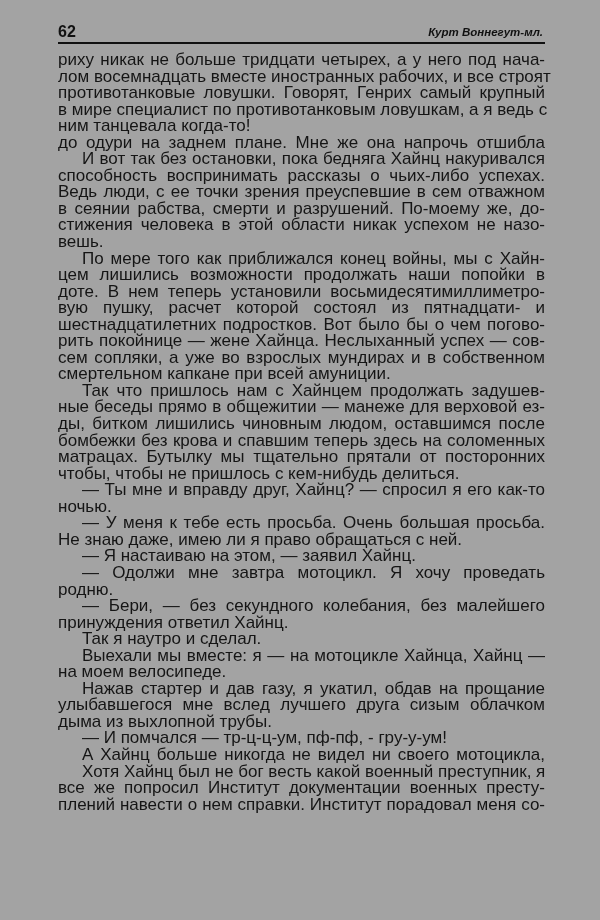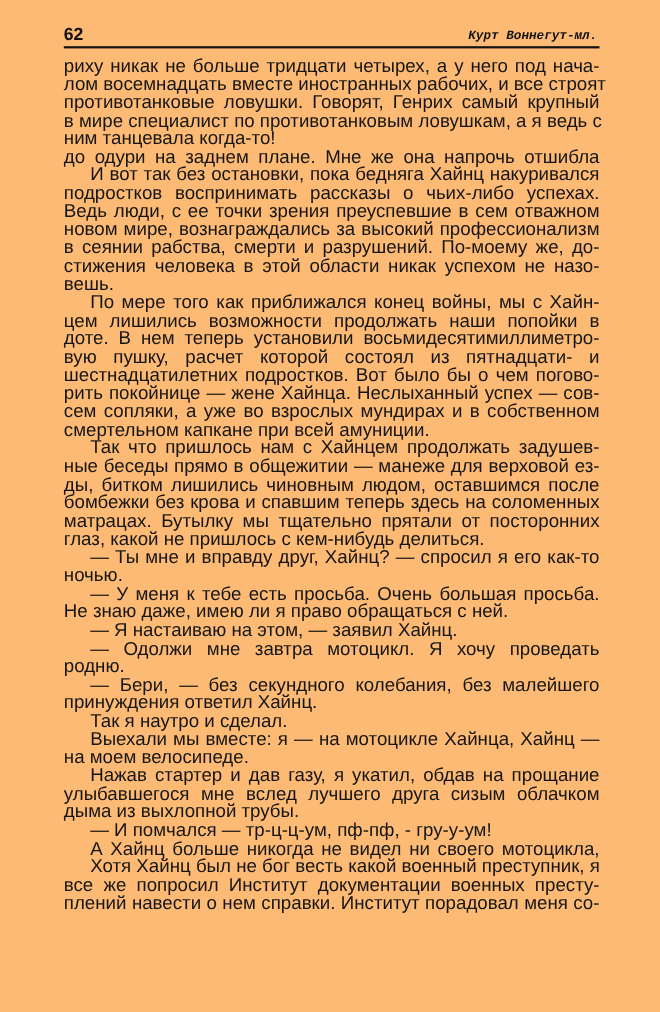--- a/index.html
+++ b/index.html
@@ -4,7 +4,7 @@
 <style>
   html, body { margin: 0; padding: 0; background: #ffffff; }
   body { width: 600px; height: 920px; position: relative; overflow: hidden; }
-  .page { position: absolute; left: 0; top: 0; width: 600px; height: 920px; background: #fdba74; }
+  .page { position: absolute; left: 0; top: 0; width: 600px; height: 920px; background: #a3a3a3; }
   .header { position: absolute; left: 58px; top: 22px; width: 487px; height: 20px; border-bottom: 2px solid #111; }
   .page-num { position: absolute; left: 0; top: 1px; font-family: "Liberation Sans", sans-serif; font-weight: bold; font-size: 16px; color: #111; }
   .running-head { position: absolute; right: 2px; top: 4px; font-family: Liberation Mono, monospace; font-weight: bold; font-style: italic; font-size: 11.5px; color: #111; }

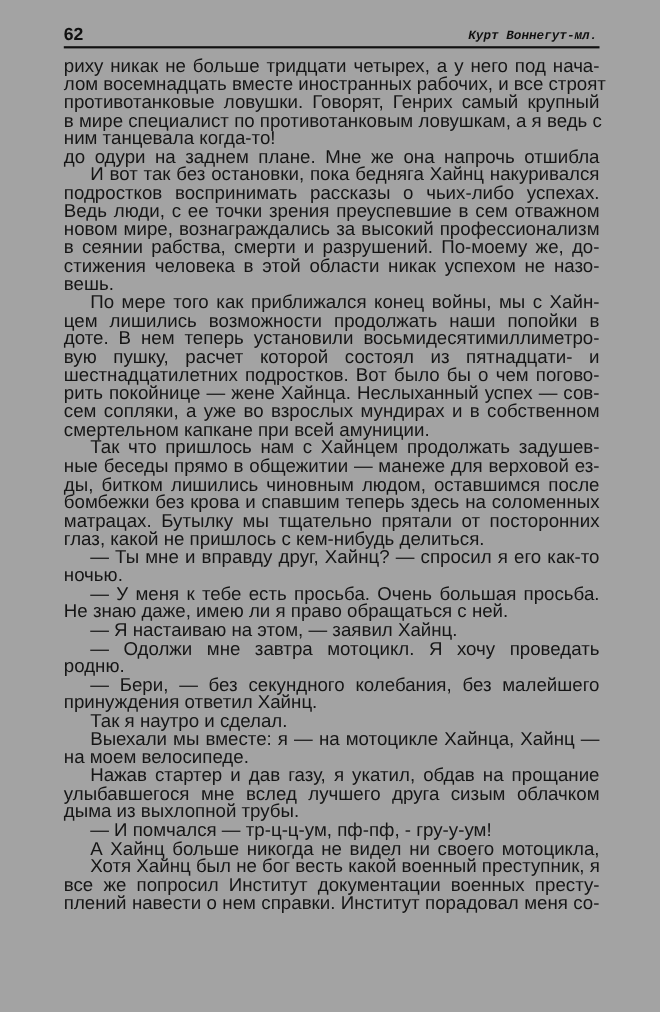--- a/index.html
+++ b/index.html
@@ -7,7 +7,7 @@
   .page { position: absolute; left: 0; top: 0; width: 600px; height: 920px; background: #a3a3a3; }
   .header { position: absolute; left: 58px; top: 22px; width: 487px; height: 20px; border-bottom: 2px solid #111; }
   .page-num { position: absolute; left: 0; top: 1px; font-family: "Liberation Sans", sans-serif; font-weight: bold; font-size: 16px; color: #111; }
-  .running-head { position: absolute; right: 2px; top: 4px; font-family: Liberation Mono, monospace; font-weight: bold; font-style: italic; font-size: 11.5px; color: #111; }
+  .running-head { position: absolute; right: 2px; top: 4px; font-family: Liberation Sans, sans-serif; font-weight: bold; font-style: italic; font-size: 11.5px; color: #111; }
   .body { position: absolute; left: 58px; top: 52px; width: 487px; font-family: Liberation Sans, sans-serif; font-size: 17px; line-height: 16.55px; color: #151515; }
   .line { display: block; white-space: nowrap; text-align: justify; text-align-last: justify; height: 16.55px; overflow: visible; }
   .line.last { text-align-last: left; }

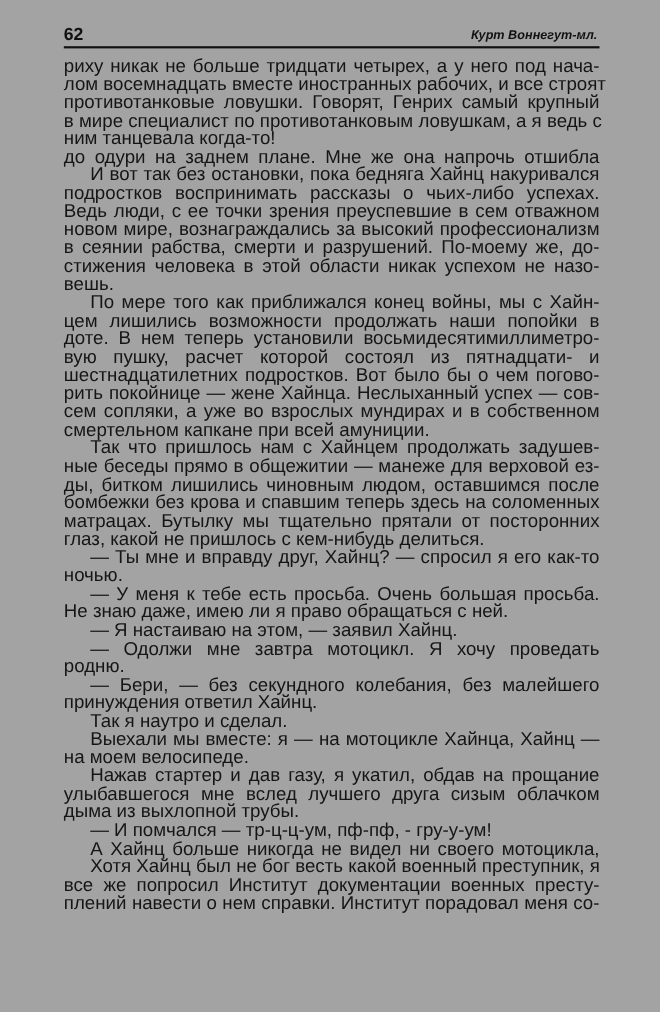--- a/index.html
+++ b/index.html
@@ -32,7 +32,7 @@
       <div>
         <span class="line">до одури на заднем плане. Мне же она напрочь отшибла</span>
         <span class="line indent">И вот так без остановки, пока бедняга Хайнц накуривался</span>
-        <span class="line">подростков воспринимать рассказы о чьих-либо успехах.</span>
+        <span class="line">способность воспринимать рассказы о чьих-либо успехах.</span>
         <span class="line">Ведь люди, с ее точки зрения преуспевшие в сем отважном</span>
         <span class="line">новом мире, вознаграждались за высокий профессионализм</span>
         <span class="line">в сеянии рабства, смерти и разрушений. По-моему же, до-</span>

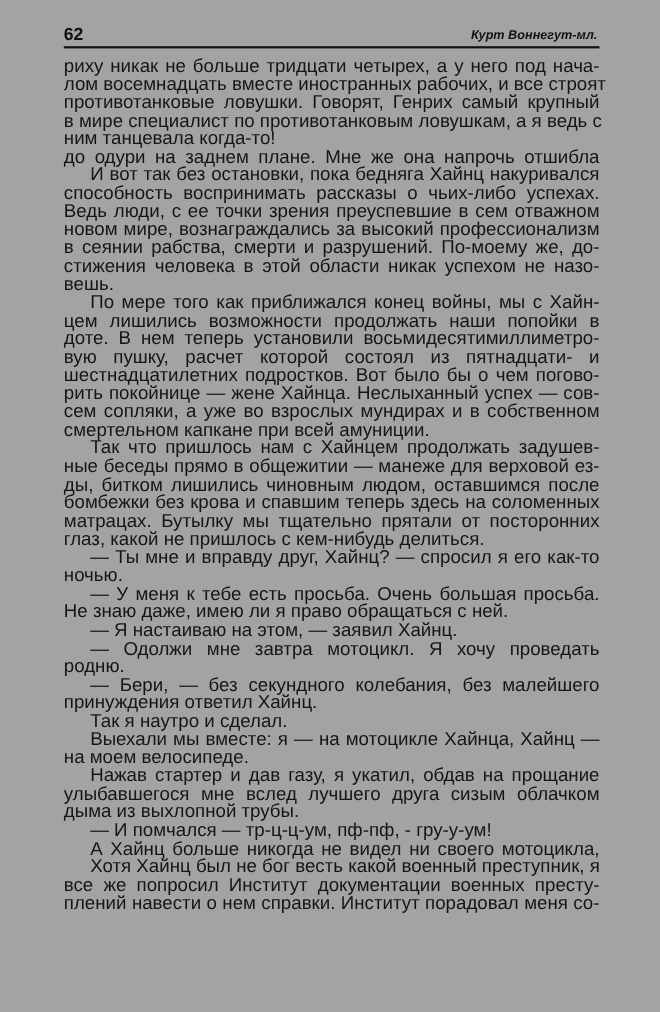--- a/index.html
+++ b/index.html
@@ -34,7 +34,6 @@
         <span class="line indent">И вот так без остановки, пока бедняга Хайнц накуривался</span>
         <span class="line">способность воспринимать рассказы о чьих-либо успехах.</span>
         <span class="line">Ведь люди, с ее точки зрения преуспевшие в сем отважном</span>
-        <span class="line">новом мире, вознаграждались за высокий профессионализм</span>
         <span class="line">в сеянии рабства, смерти и разрушений. По-моему же, до-</span>
         <span class="line">стижения человека в этой области никак успехом не назо-</span>
         <span class="line last">вешь.</span>

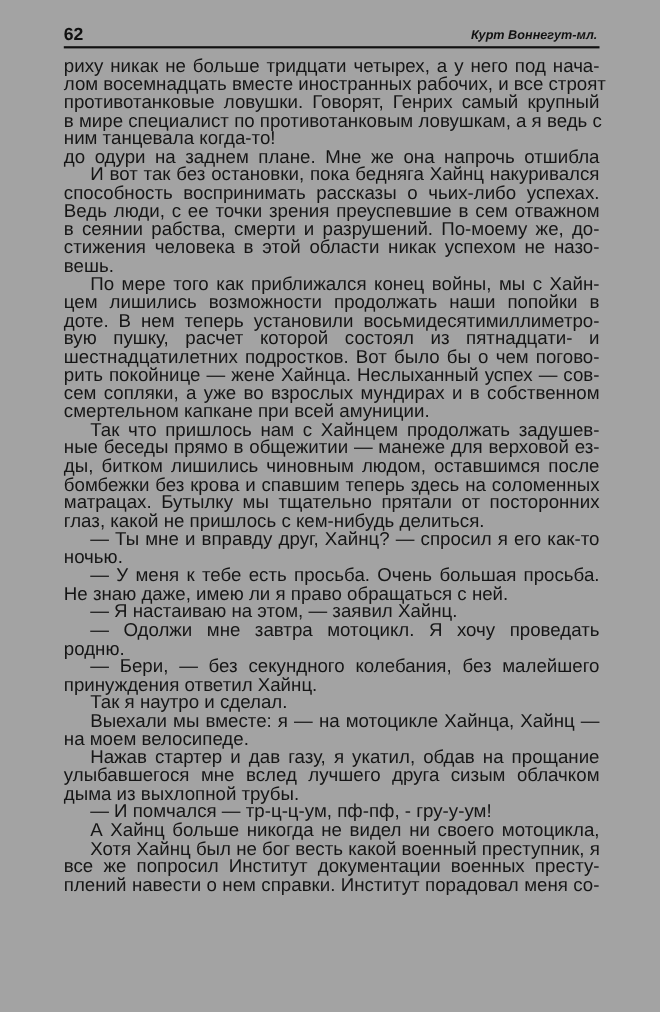--- a/index.html
+++ b/index.html
@@ -54,7 +54,7 @@
         <span class="line">ды, битком лишились чиновным людом, оставшимся после</span>
         <span class="line">бомбежки без крова и спавшим теперь здесь на соломенных</span>
         <span class="line">матрацах. Бутылку мы тщательно прятали от посторонних</span>
-        <span class="line last">глаз, какой не пришлось с кем-нибудь делиться.</span>
+        <span class="line last">чтобы, чтобы не пришлось с кем-нибудь делиться.</span>
       </div>
       <div>
         <span class="line indent">— Ты мне и вправду друг, Хайнц? — спросил я его как-то</span>

